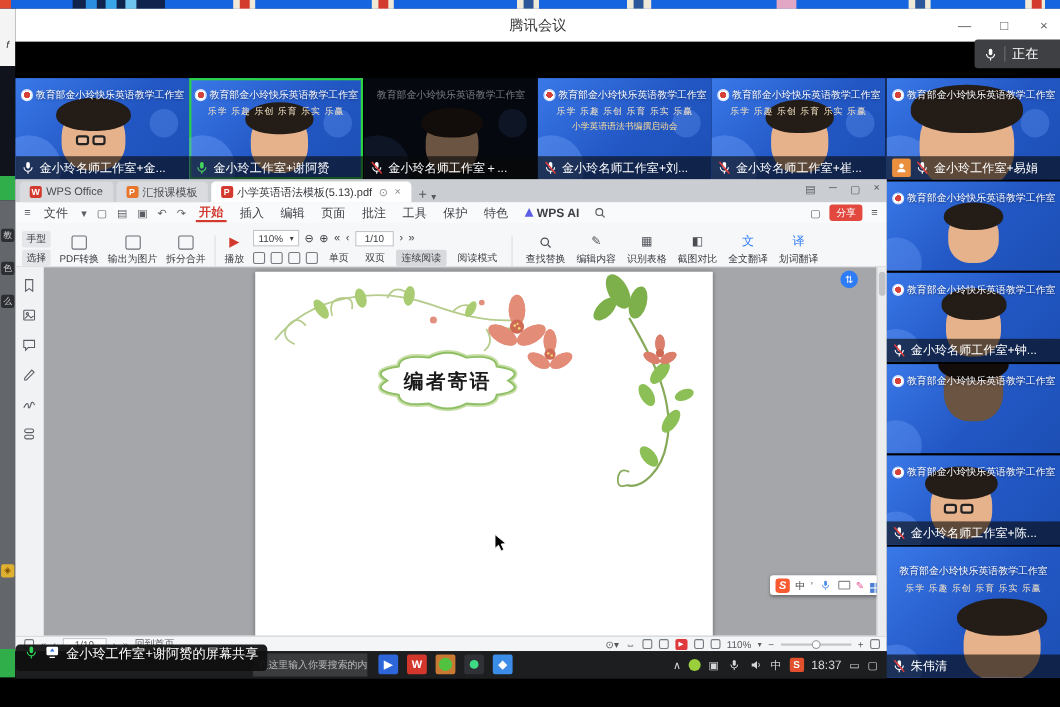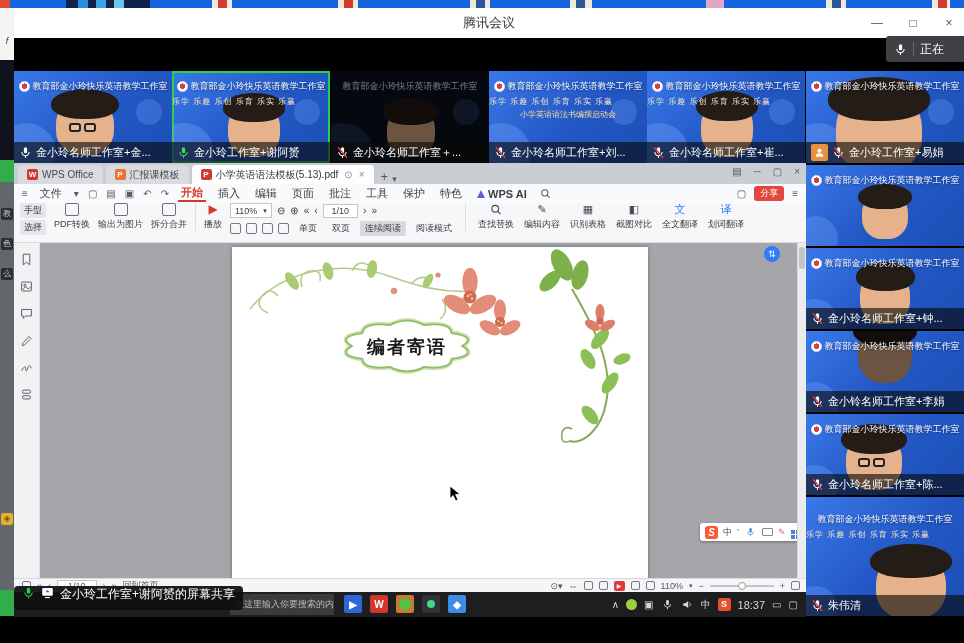--- a/index.html
+++ b/index.html
@@ -43,7 +43,7 @@
     background:radial-gradient(circle at 50% 48%, #d6423a 0 44%, #fff 45%); border:1px solid #dfe9ff; }
   .banner-text { color:#fff; font-weight:normal; font-size:9px; white-space:nowrap;
     text-shadow:0 1px 2px rgba(0,0,30,.5); }
-  .banner-sub { position:absolute; top:25px; left:0; right:0; text-align:left; font-size:8px;
+  .banner-sub { position:absolute; top:25px; left:0; right:0; text-align:center; font-size:8px;
     color:#f3e3c6; letter-spacing:1px; white-space:nowrap; z-index:2; }
   .banner-event { position:absolute; top:38px; left:0; right:0; text-align:center; font-size:8px;
     color:#ffdf9a; white-space:nowrap; z-index:2; }

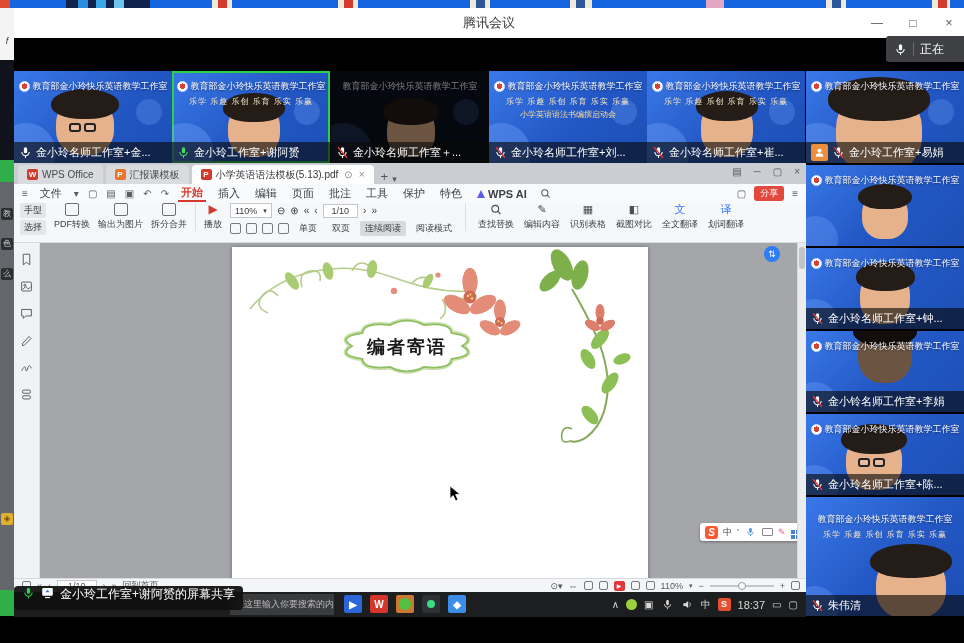--- a/index.html
+++ b/index.html
@@ -88,7 +88,7 @@
   .menubar-right { position:absolute; right:8px; top:22px; height:17px; display:flex; align-items:center; gap:8px; }
   .share-badge { background:#e2483d; color:#fff; font-size:9px; padding:1px 6px; border-radius:3px; }
   .ribbon { position:absolute; left:0; top:40px; width:792px; height:40px; background:#f6f7f8;
-    border-bottom:1px solid #d8dadd; display:flex; align-items:flex-start; padding:0 6px; gap:8px;
+    border-bottom:1px solid #d8dadd; display:flex; align-items:flex-end; padding:0 6px; gap:8px;
     color:#3a3d42; }
   .rib-stack { display:flex; flex-direction:column; gap:2px; }
   .rib-stack .chip { font-size:9px; padding:1px 4px; border-radius:2px; background:#e4e6e9; white-space:nowrap; }

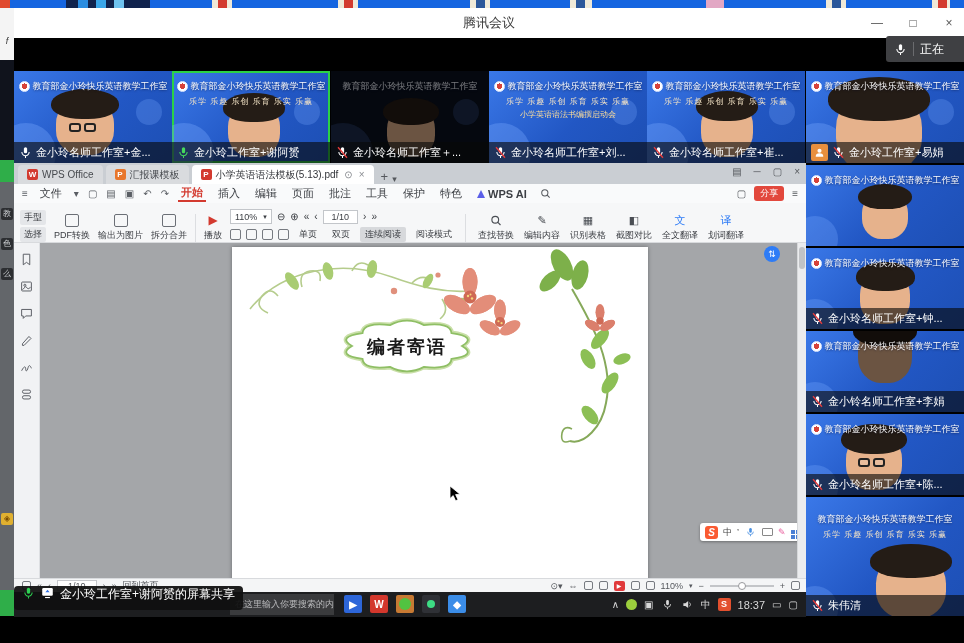--- a/index.html
+++ b/index.html
@@ -373,13 +373,6 @@
       <span class="banner-text">教育部金小玲快乐英语教学工作室</span>
       </div>
     <div class="face dim" style="left:52px;top:-8px;width:54px;height:60px"></div>
-    <div class="namebar">
-      <svg class="mic" style="color:#fff">
-          <use href="#micbase"></use>
-          <use href="#micslash"></use>
-        </svg>
-      <span>金小铃名师工作室+李娟</span>
-    </div>
   </div>
   <div class="abs rtile" style="top:414px;height:81px">
     <div class="banner">

